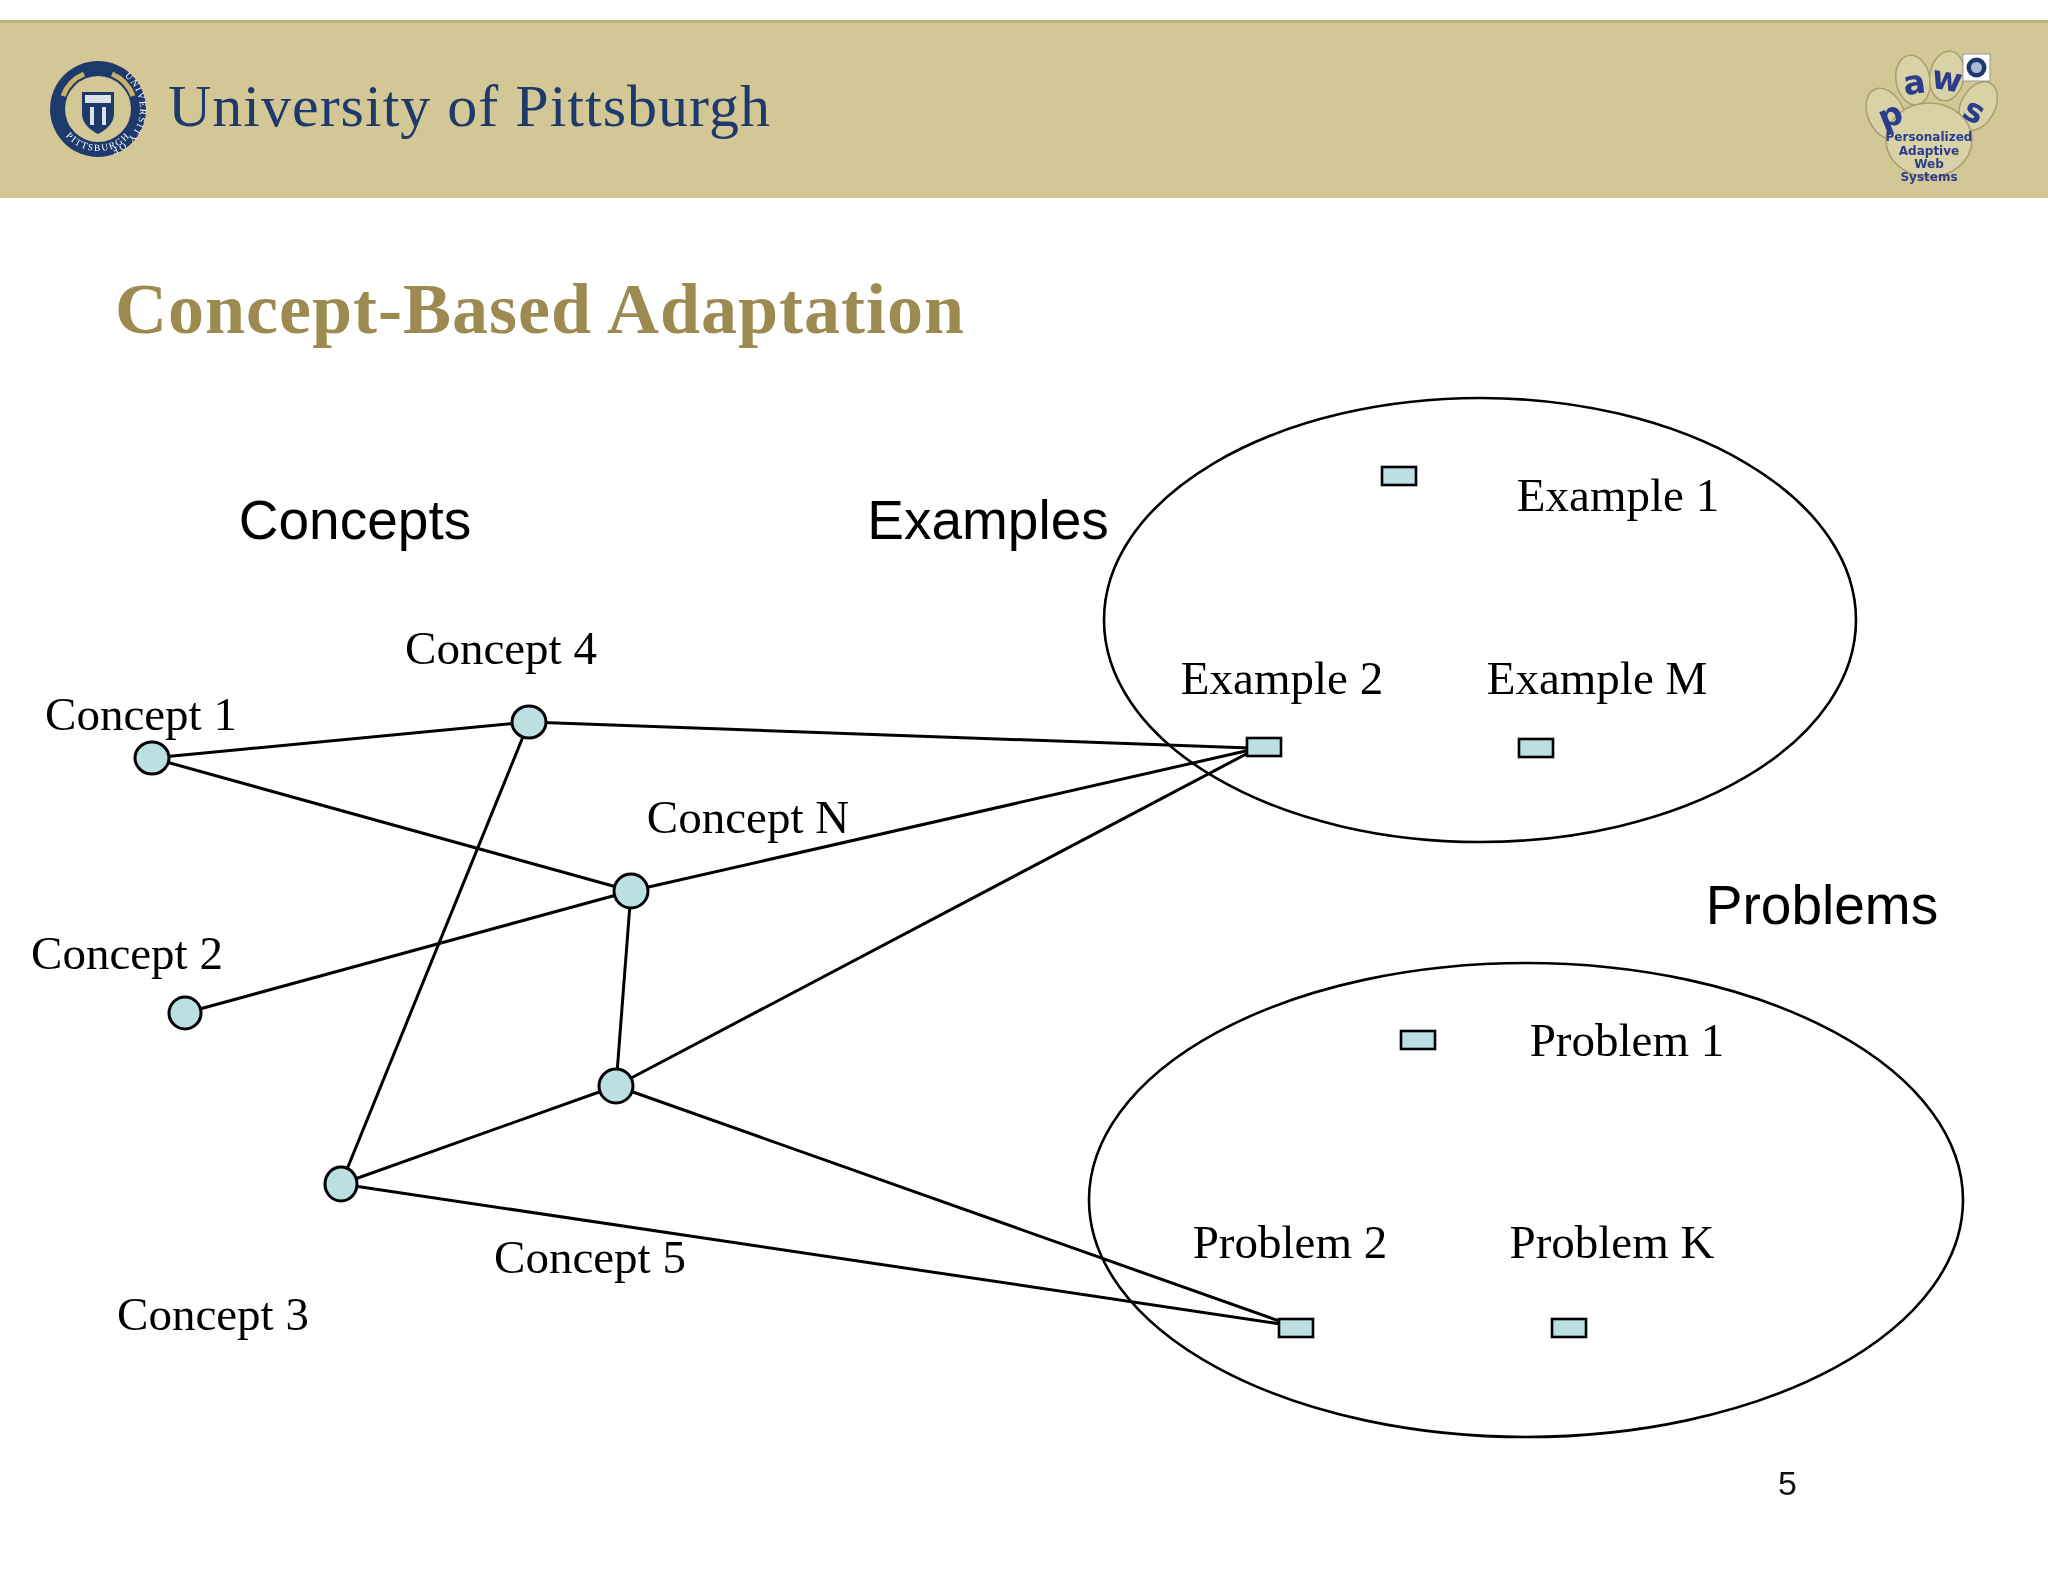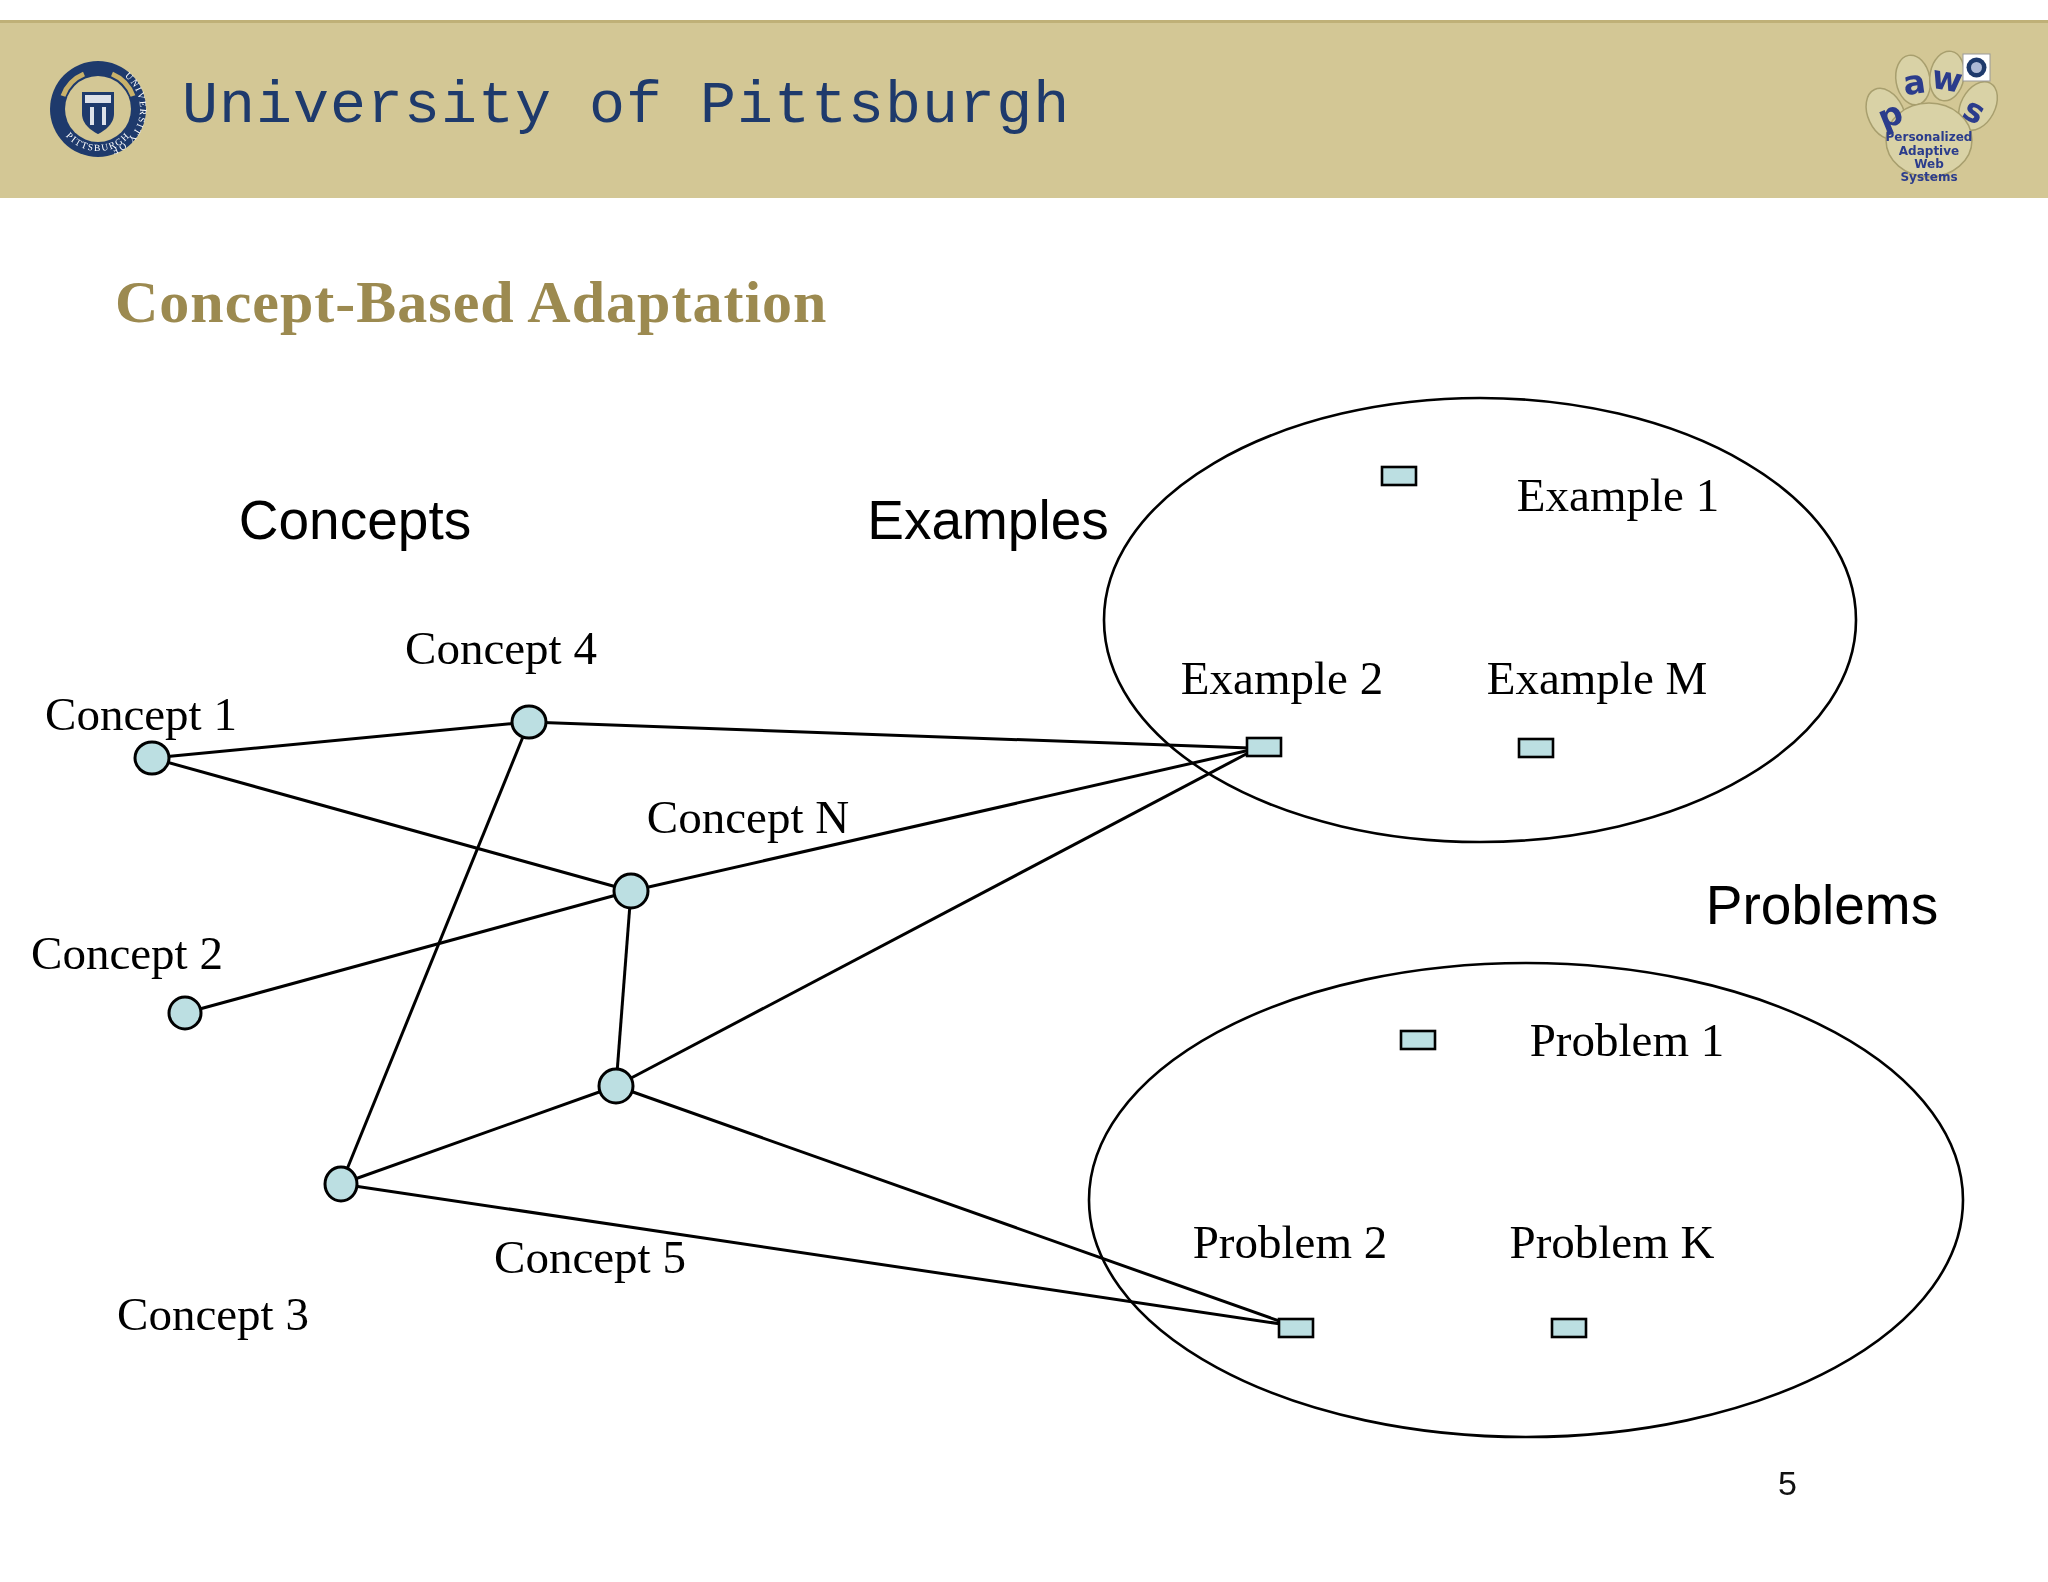--- a/index.html
+++ b/index.html
@@ -6,7 +6,7 @@
   .slide{position:relative;width:2048px;height:1582px;background:#ffffff;font-family:"Liberation Serif",serif;}
   
   .band{position:absolute;left:0;top:20px;width:2048px;height:178px;background:#d3c795;border-top:3px solid #bfb077;box-sizing:border-box;}
-  .wordmark{position:absolute;left:182px;top:72px;font-family:Liberation Mono, monospace;font-size:60px;color:#1e3a6c;letter-spacing:1px;white-space:nowrap;}
+  .wordmark{position:absolute;left:168px;top:72px;font-family:Liberation Serif, serif;font-size:60px;color:#1e3a6c;letter-spacing:1px;white-space:nowrap;}
   
   .title{position:absolute;left:115px;top:268px;font-family:"Liberation Serif",serif;font-weight:bold;font-size:60px;color:#9c8a50;letter-spacing:1px;white-space:nowrap;}
   

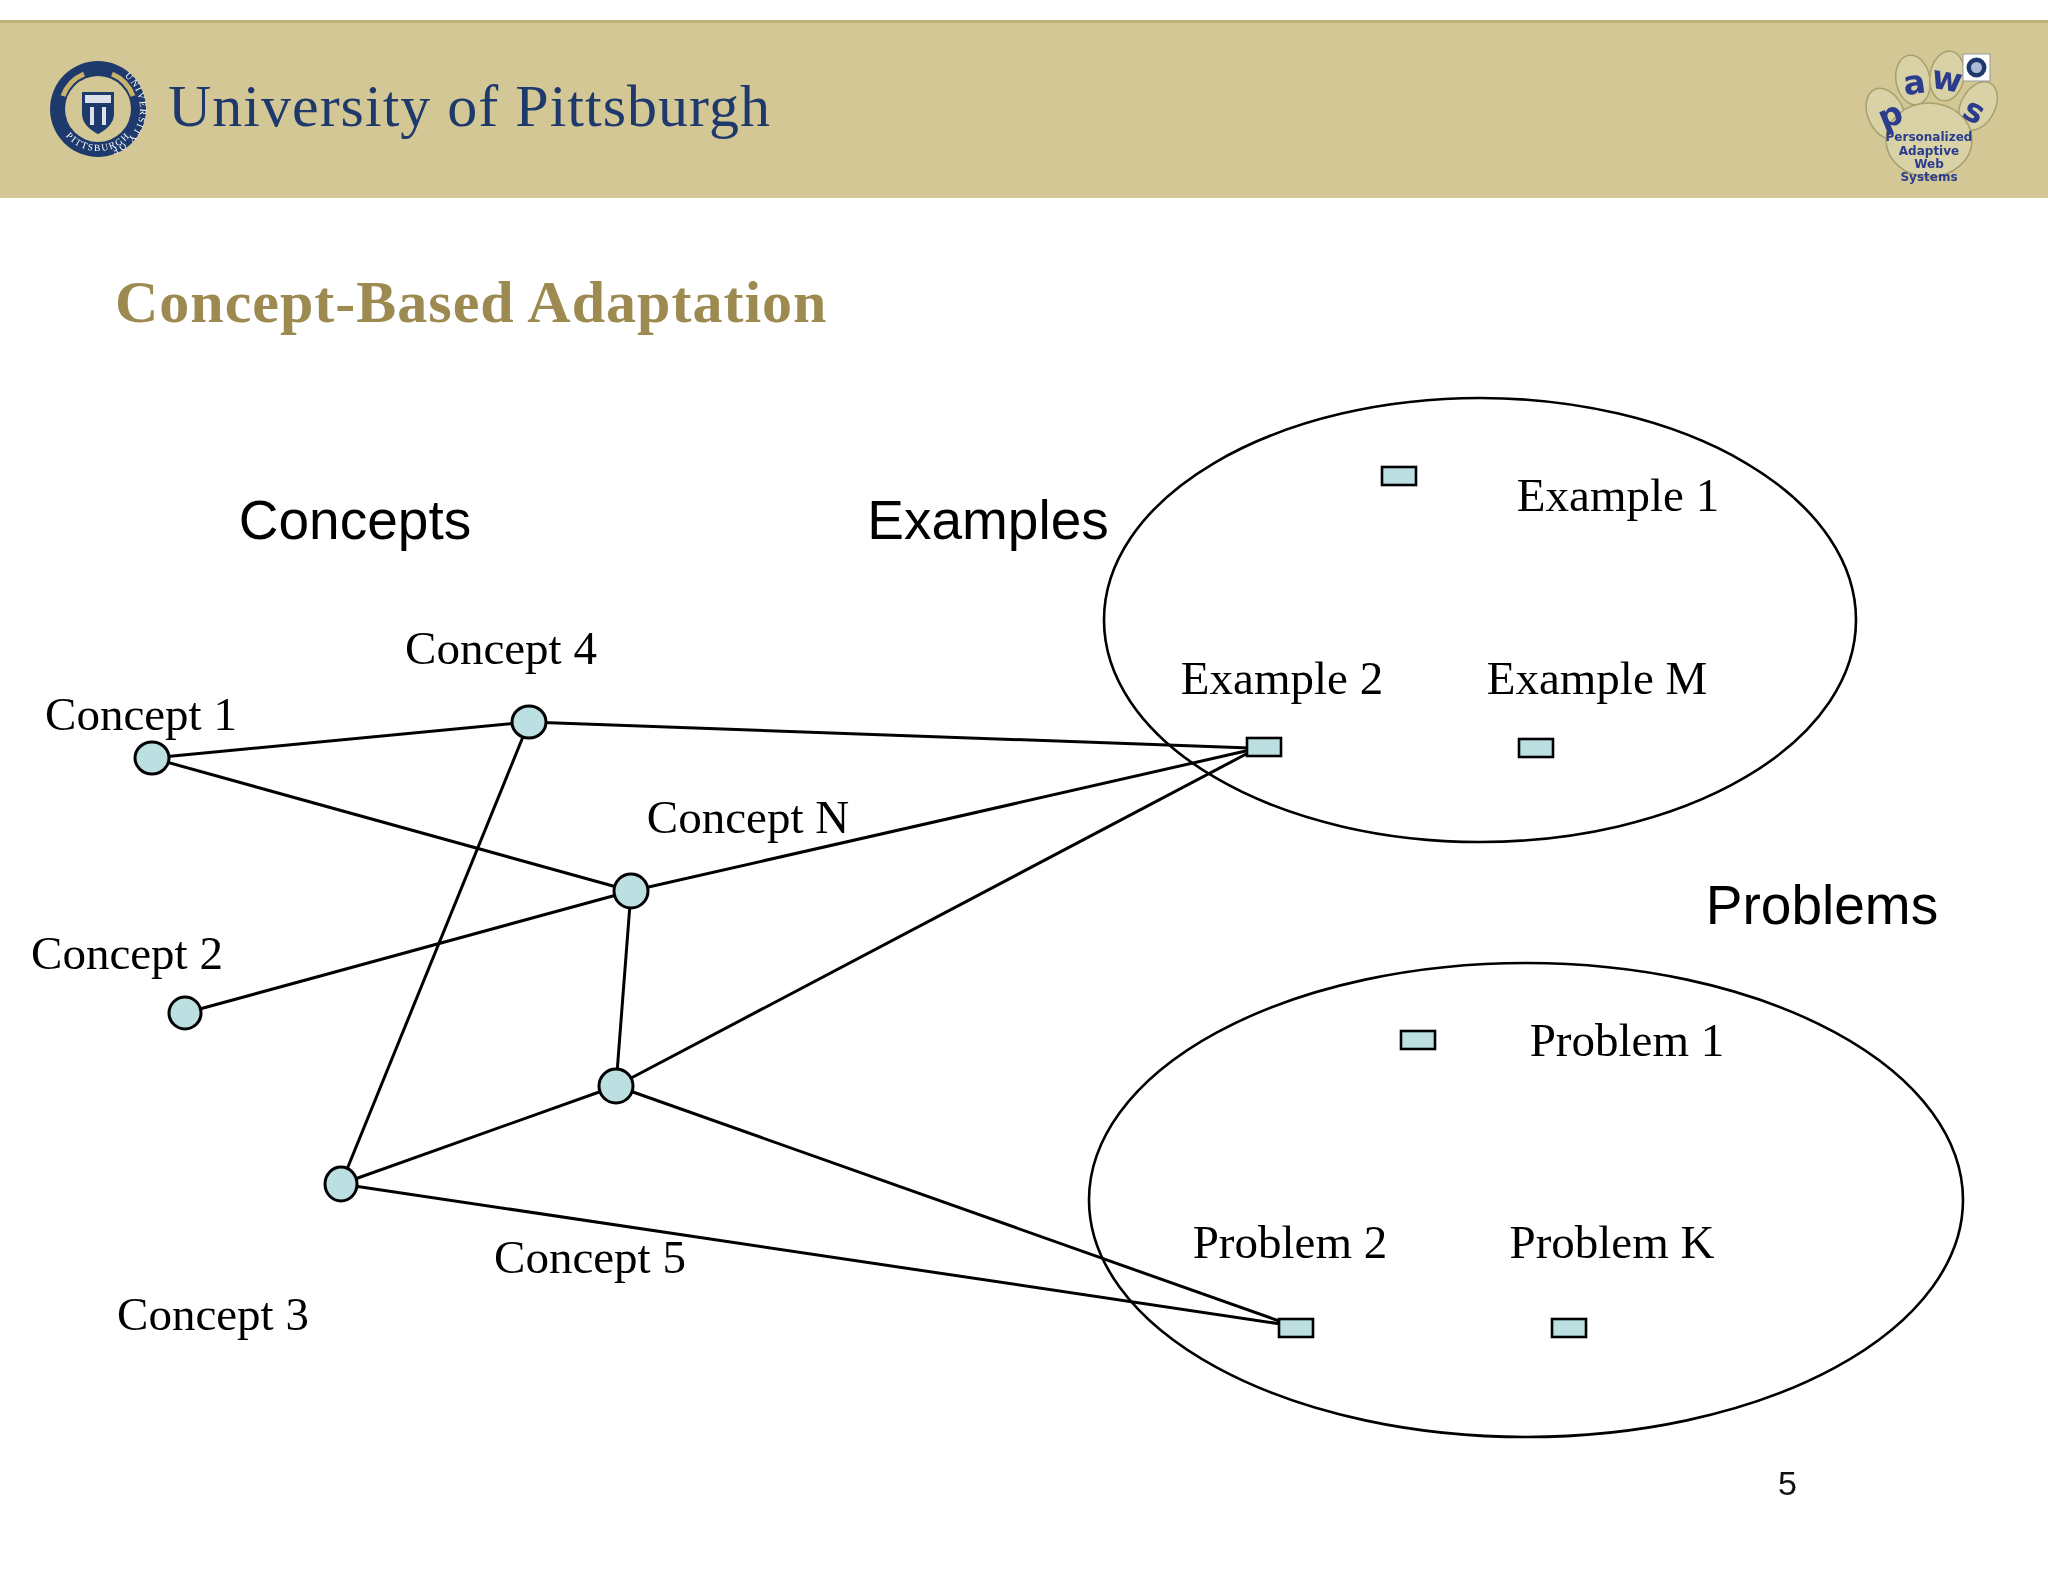--- a/index.html
+++ b/index.html
@@ -8,7 +8,7 @@
   .band{position:absolute;left:0;top:20px;width:2048px;height:178px;background:#d3c795;border-top:3px solid #bfb077;box-sizing:border-box;}
   .wordmark{position:absolute;left:168px;top:72px;font-family:Liberation Serif, serif;font-size:60px;color:#1e3a6c;letter-spacing:1px;white-space:nowrap;}
   
-  .title{position:absolute;left:115px;top:268px;font-family:"Liberation Serif",serif;font-weight:bold;font-size:60px;color:#9c8a50;letter-spacing:1px;white-space:nowrap;}
+  .title{position:absolute;left:115px;top:268px;font-family:"Liberation Serif",serif;font-weight:bold;font-size:72px;color:#9c8a50;letter-spacing:1px;white-space:nowrap;}
   
   .pageno{position:absolute;left:1778px;top:1464px;font-family:"Liberation Sans",sans-serif;font-size:34px;color:#111;}
   svg{position:absolute;left:0;top:0;}

